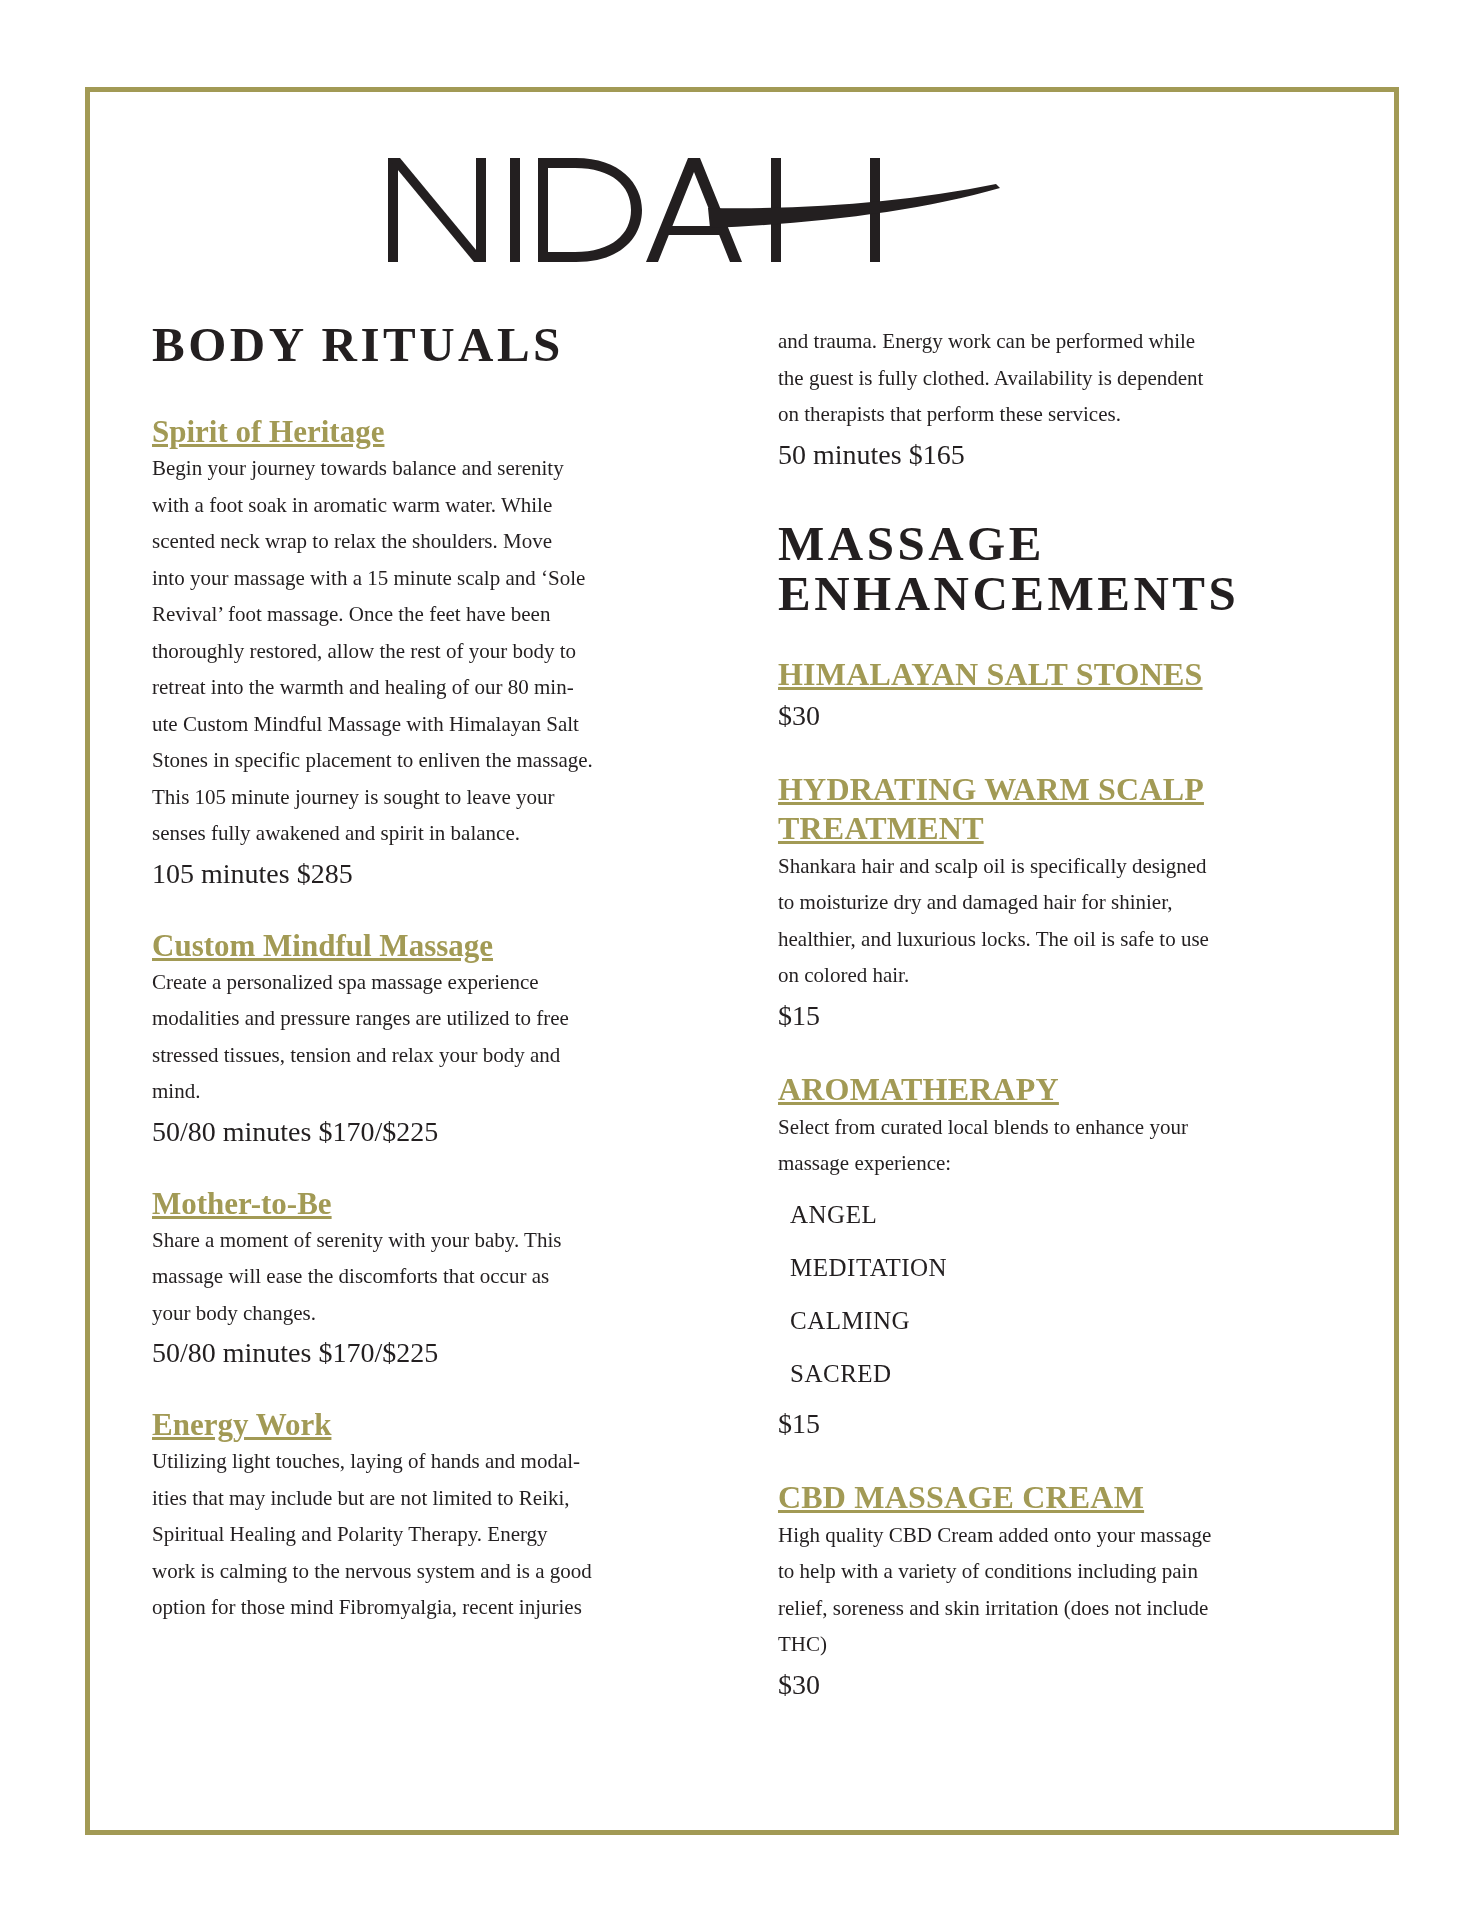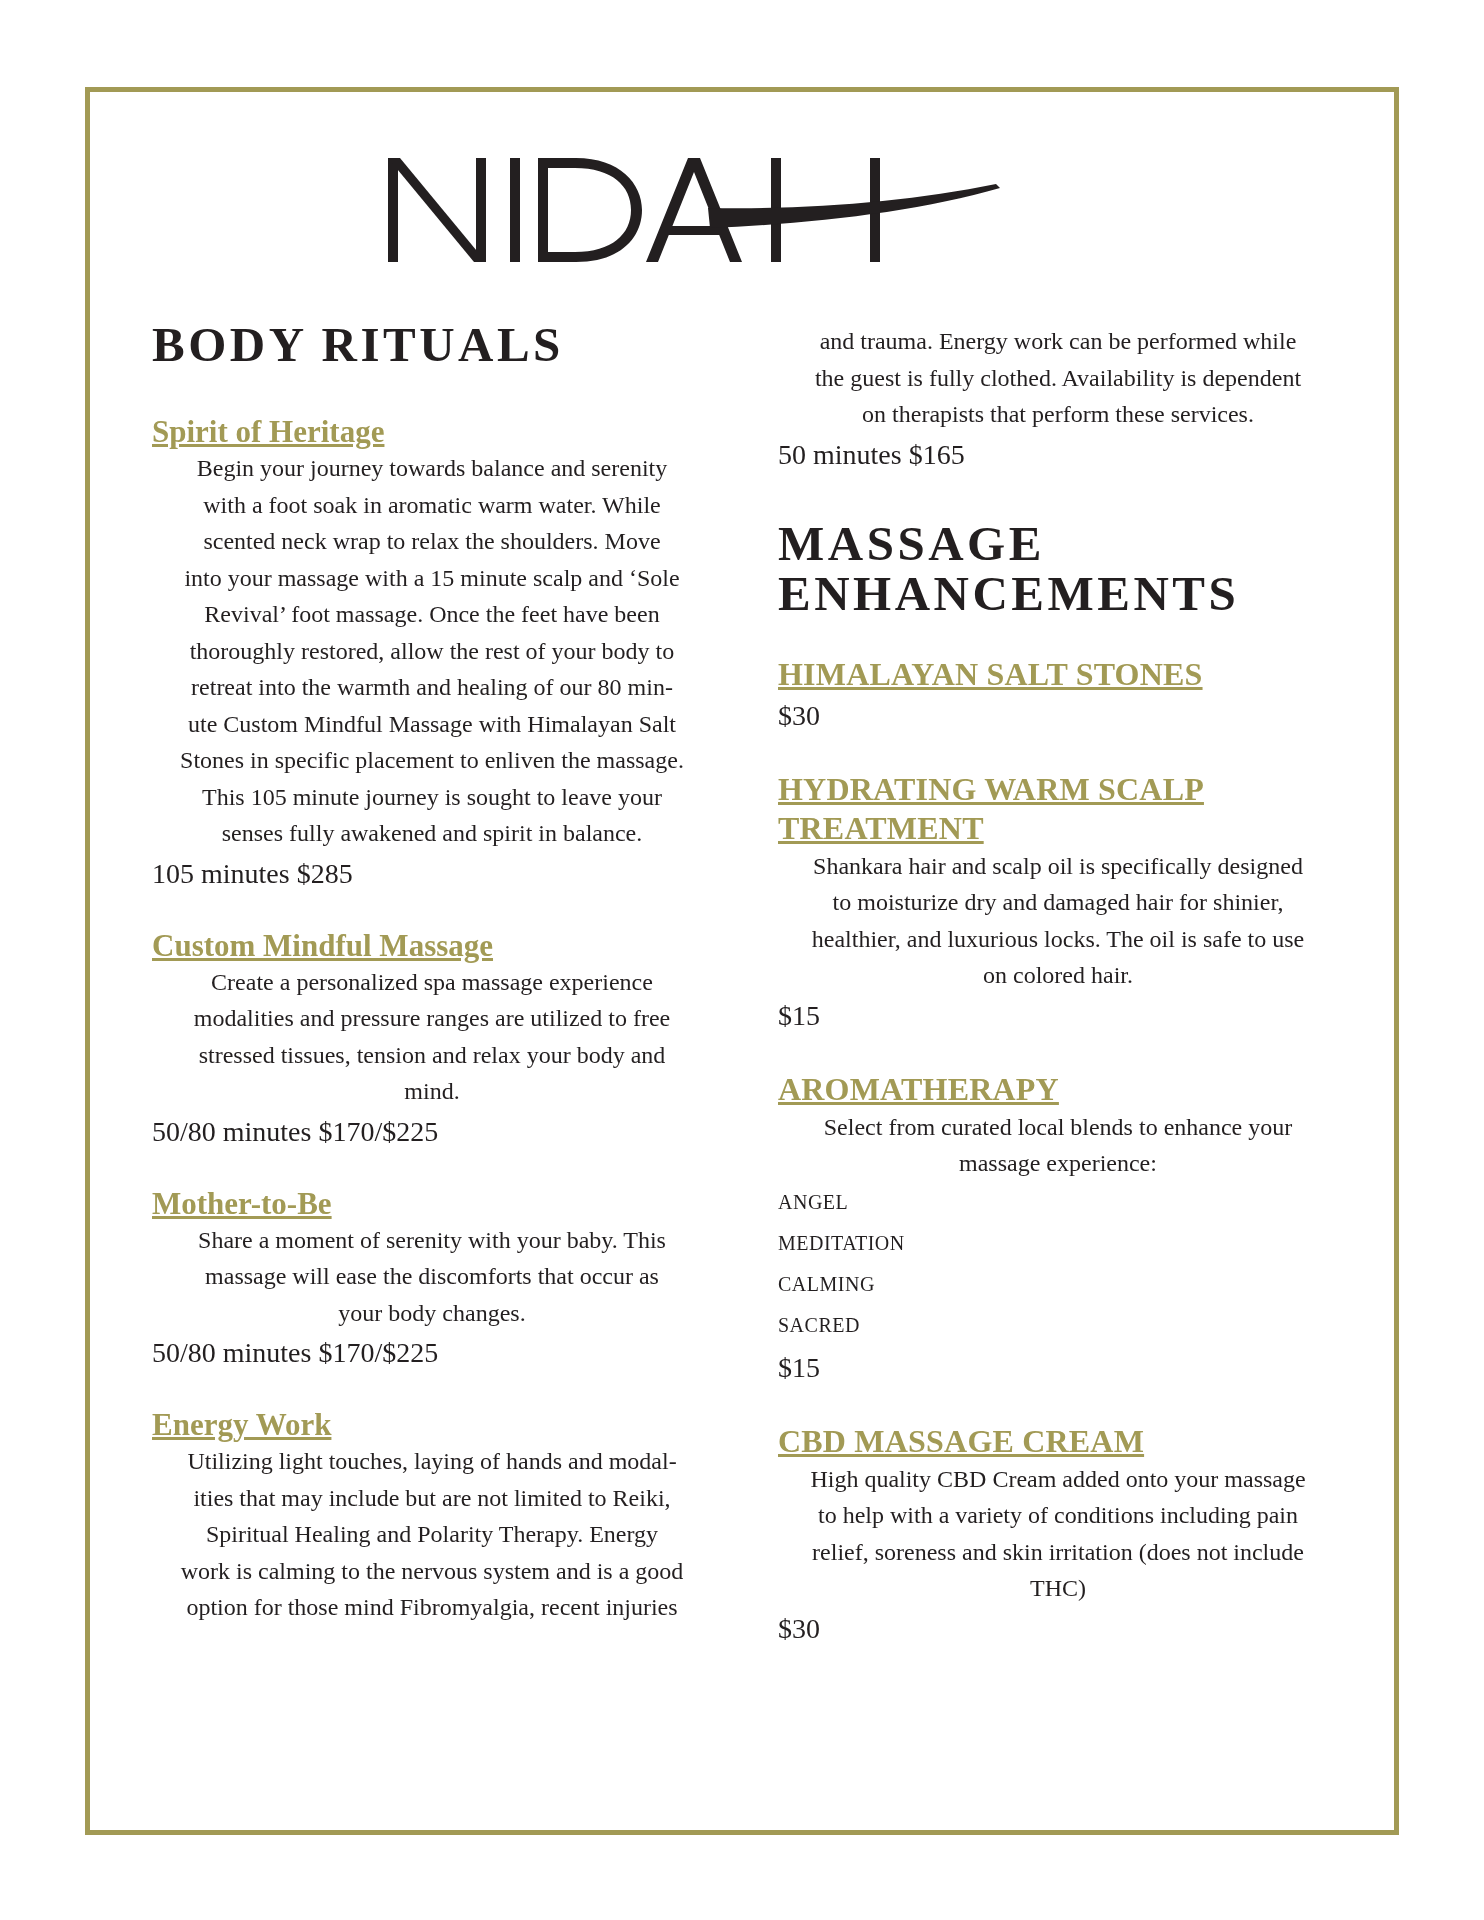--- a/index.html
+++ b/index.html
@@ -16,7 +16,7 @@
   .item { margin: 0; }
   .item-title { font-weight: bold; color: #a29a55; font-size: 31px; line-height: 36px; margin: 0; text-decoration: underline; }
   .item-title.caps { font-size: 32px; line-height: 39px; letter-spacing: 0.2px; }
-  .desc { font-size: 24px; line-height: 36.5px; margin: 0; text-align: center; }
+  .desc { font-size: 21px; line-height: 36.5px; margin: 0; }
   .price { font-size: 28px; line-height: 36px; margin: 4px 0 0 0; }
   .blend { font-size: 20px; line-height: 41px; margin: 0; letter-spacing: 0.5px; }
 </style>

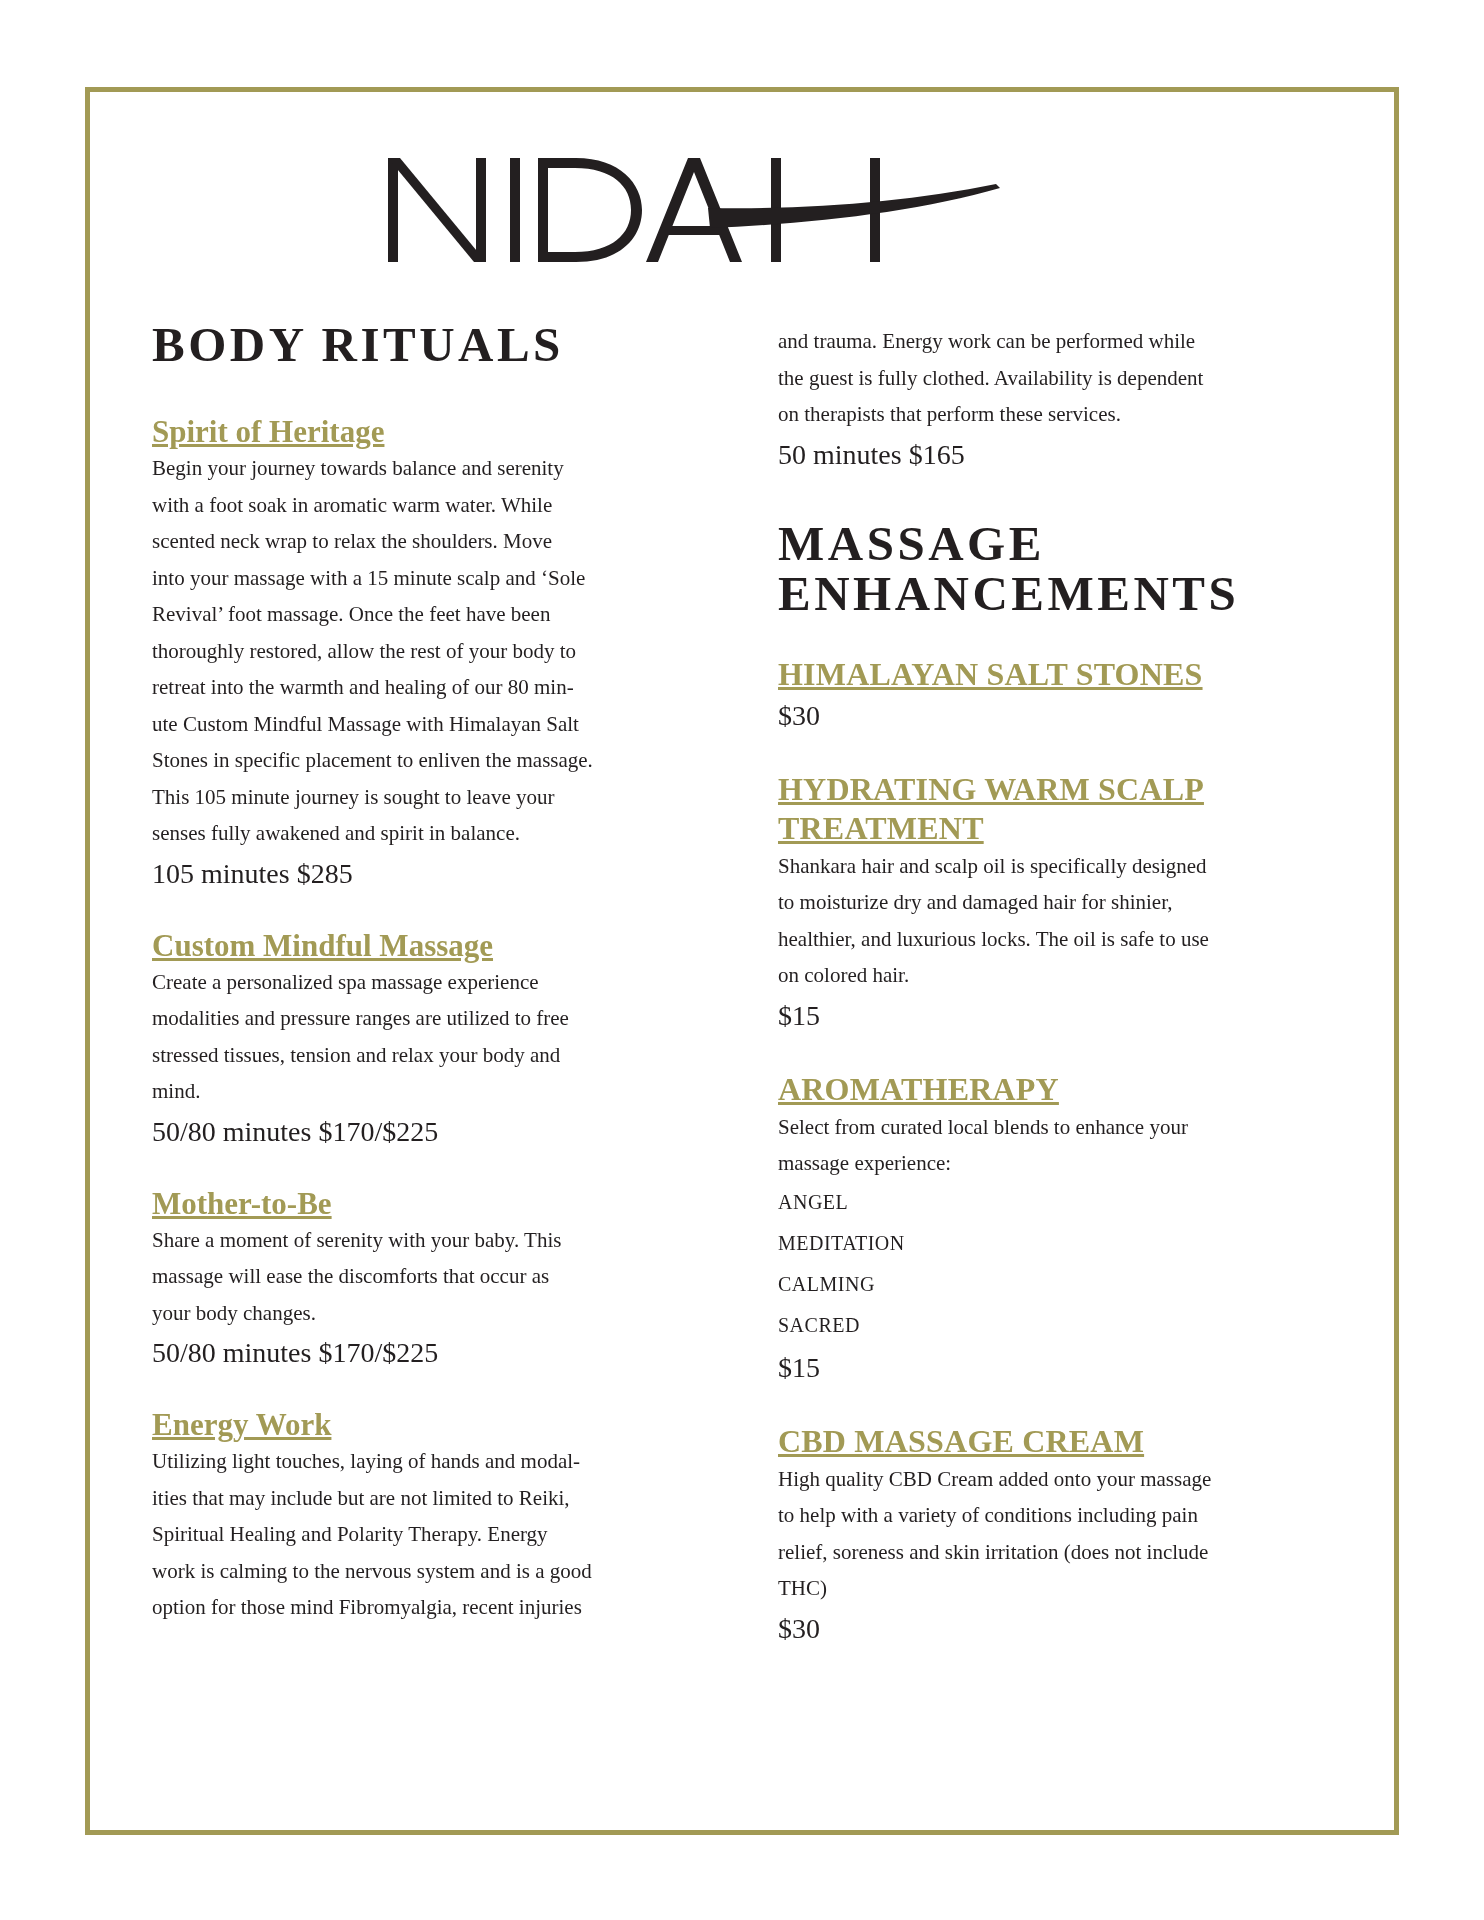--- a/index.html
+++ b/index.html
@@ -18,7 +18,7 @@
   .item-title.caps { font-size: 32px; line-height: 39px; letter-spacing: 0.2px; }
   .desc { font-size: 21px; line-height: 36.5px; margin: 0; }
   .price { font-size: 28px; line-height: 36px; margin: 4px 0 0 0; }
-  .blend { font-size: 20px; line-height: 41px; margin: 0; letter-spacing: 0.5px; }
+  .blend { font-size: 25px; line-height: 41px; margin: 12px; letter-spacing: 0.5px; }
 </style>
 </head>
 <body>

